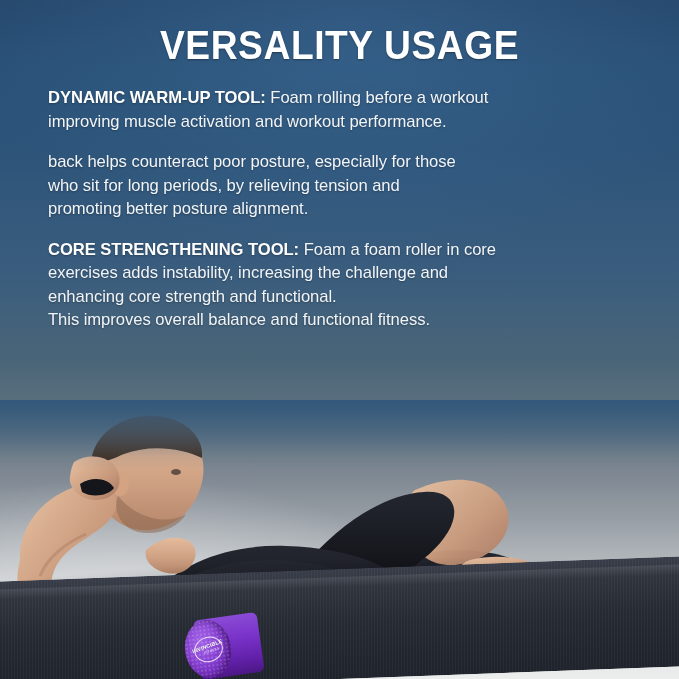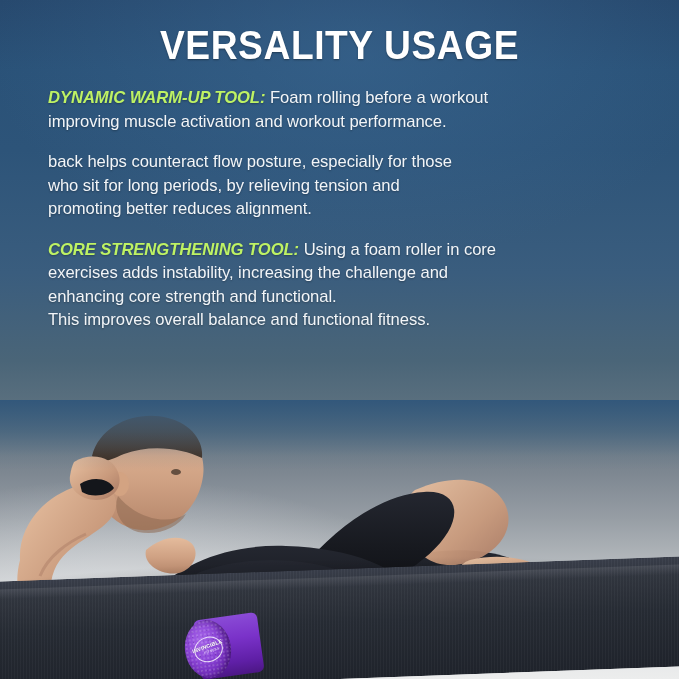--- a/index.html
+++ b/index.html
@@ -201,8 +201,7 @@
   }
   .block p .lead {
     font-weight: bold;
-    color: #bef264;
-    font-style: italic;
+    color: #ffffff;
   }
 </style>
 </head>

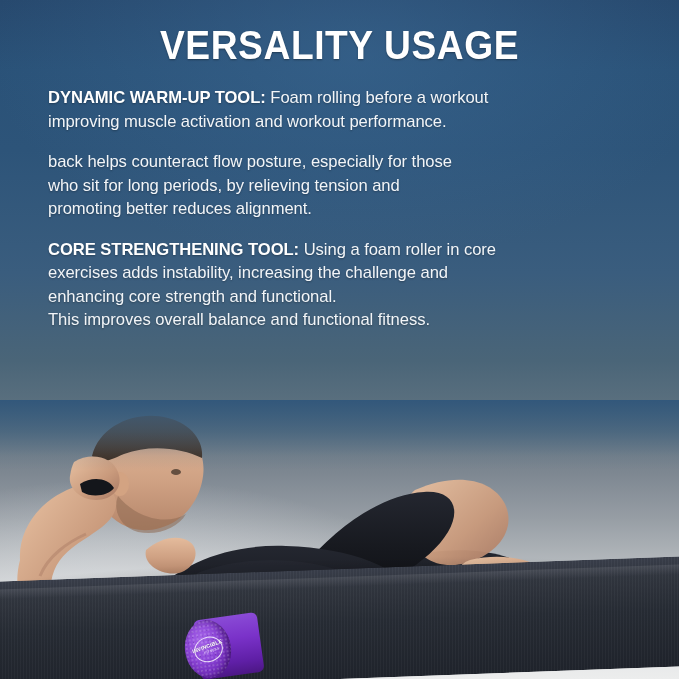--- a/index.html
+++ b/index.html
@@ -315,7 +315,7 @@
       </div>
 
       <div class="block">
-        <p>back helps counteract flow posture, especially for those</p>
+        <p>back helps counteract poor posture, especially for those</p>
         <p>who sit for long periods, by relieving tension and</p>
         <p>promoting better reduces alignment.</p>
       </div>

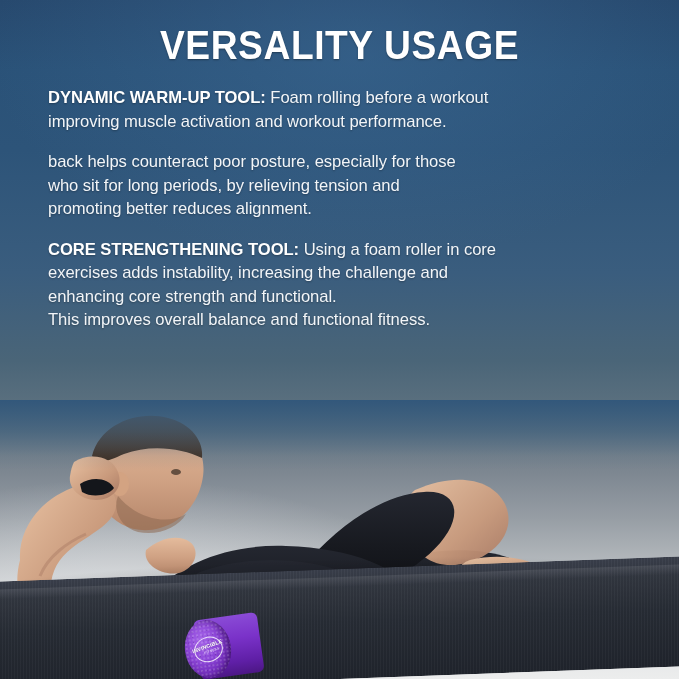--- a/index.html
+++ b/index.html
@@ -317,7 +317,7 @@
       <div class="block">
         <p>back helps counteract poor posture, especially for those</p>
         <p>who sit for long periods, by relieving tension and</p>
-        <p>promoting better reduces alignment.</p>
+        <p>promoting better posture alignment.</p>
       </div>
 
       <div class="block">

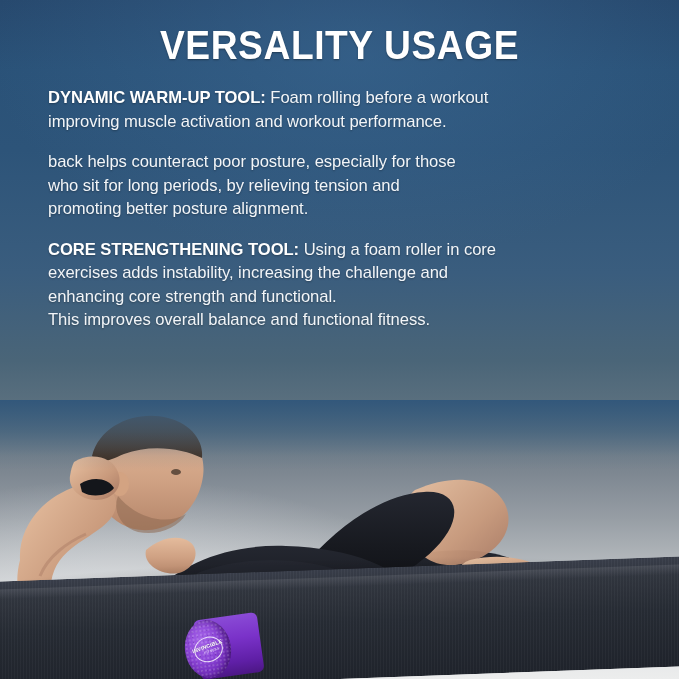--- a/index.html
+++ b/index.html
@@ -321,7 +321,7 @@
       </div>
 
       <div class="block">
-        <p><span class="lead">CORE STRENGTHENING TOOL:</span><span> Using a foam roller in core</span></p>
+        <p><span class="lead">CORE STRENGTHENING TOOL:</span><span> Foam a foam roller in core</span></p>
         <p>exercises adds instability, increasing the challenge and</p>
         <p>enhancing core strength and functional.</p>
         <p>This improves overall balance and functional fitness.</p>

